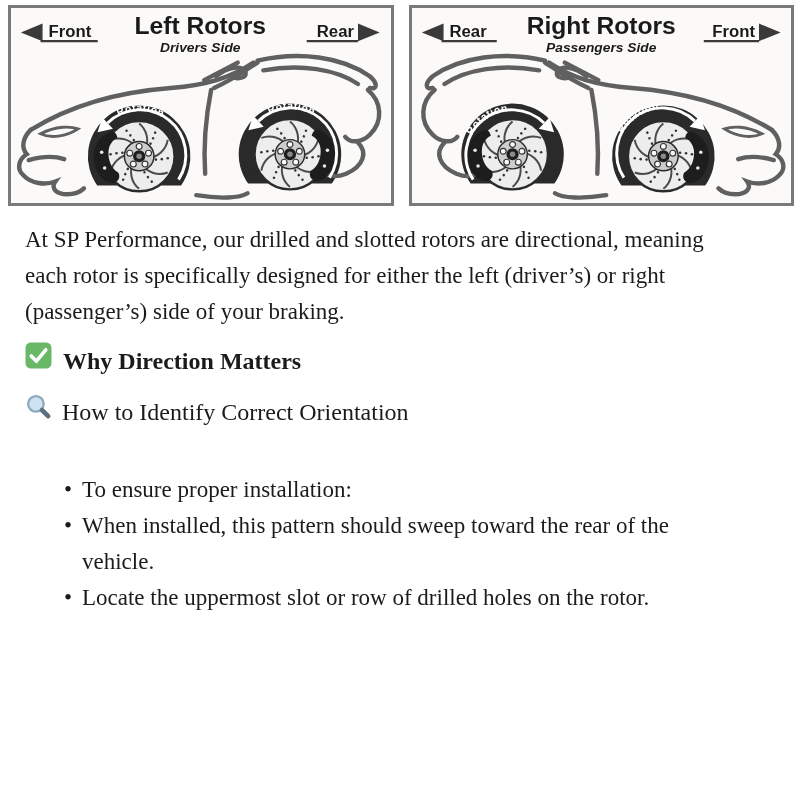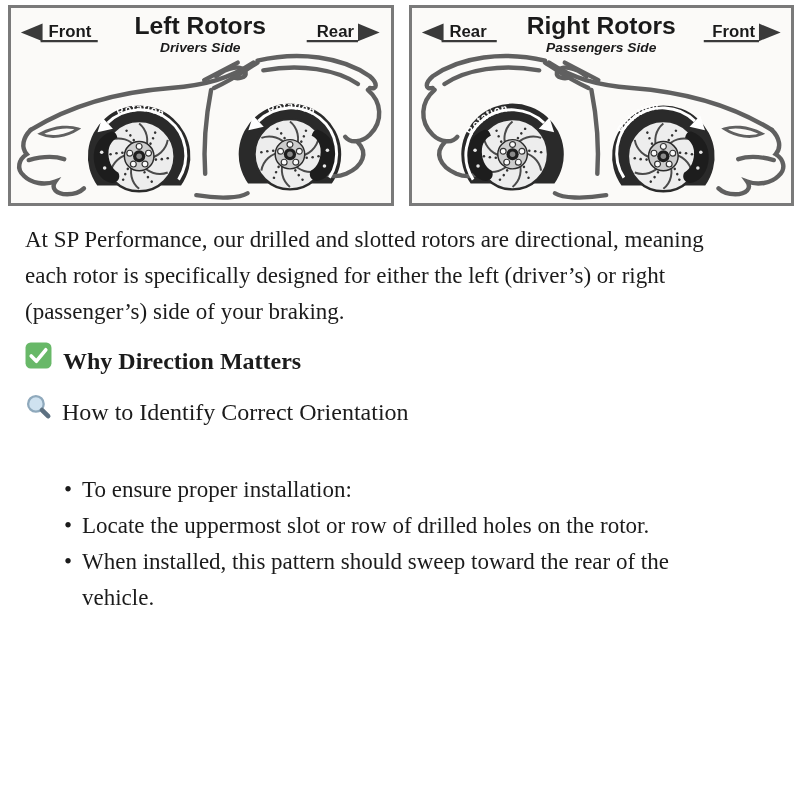--- a/index.html
+++ b/index.html
@@ -216,8 +216,8 @@
 
   <ul class="last">
     <li>To ensure proper installation:</li>
+    <li>When installed, this pattern should sweep toward the rear of the vehicle.</li>
     <li>Locate the uppermost slot or row of drilled holes on the rotor.</li>
-    <li>When installed, this pattern should sweep toward the rear of the vehicle.</li>
   </ul>
 </div>
 

